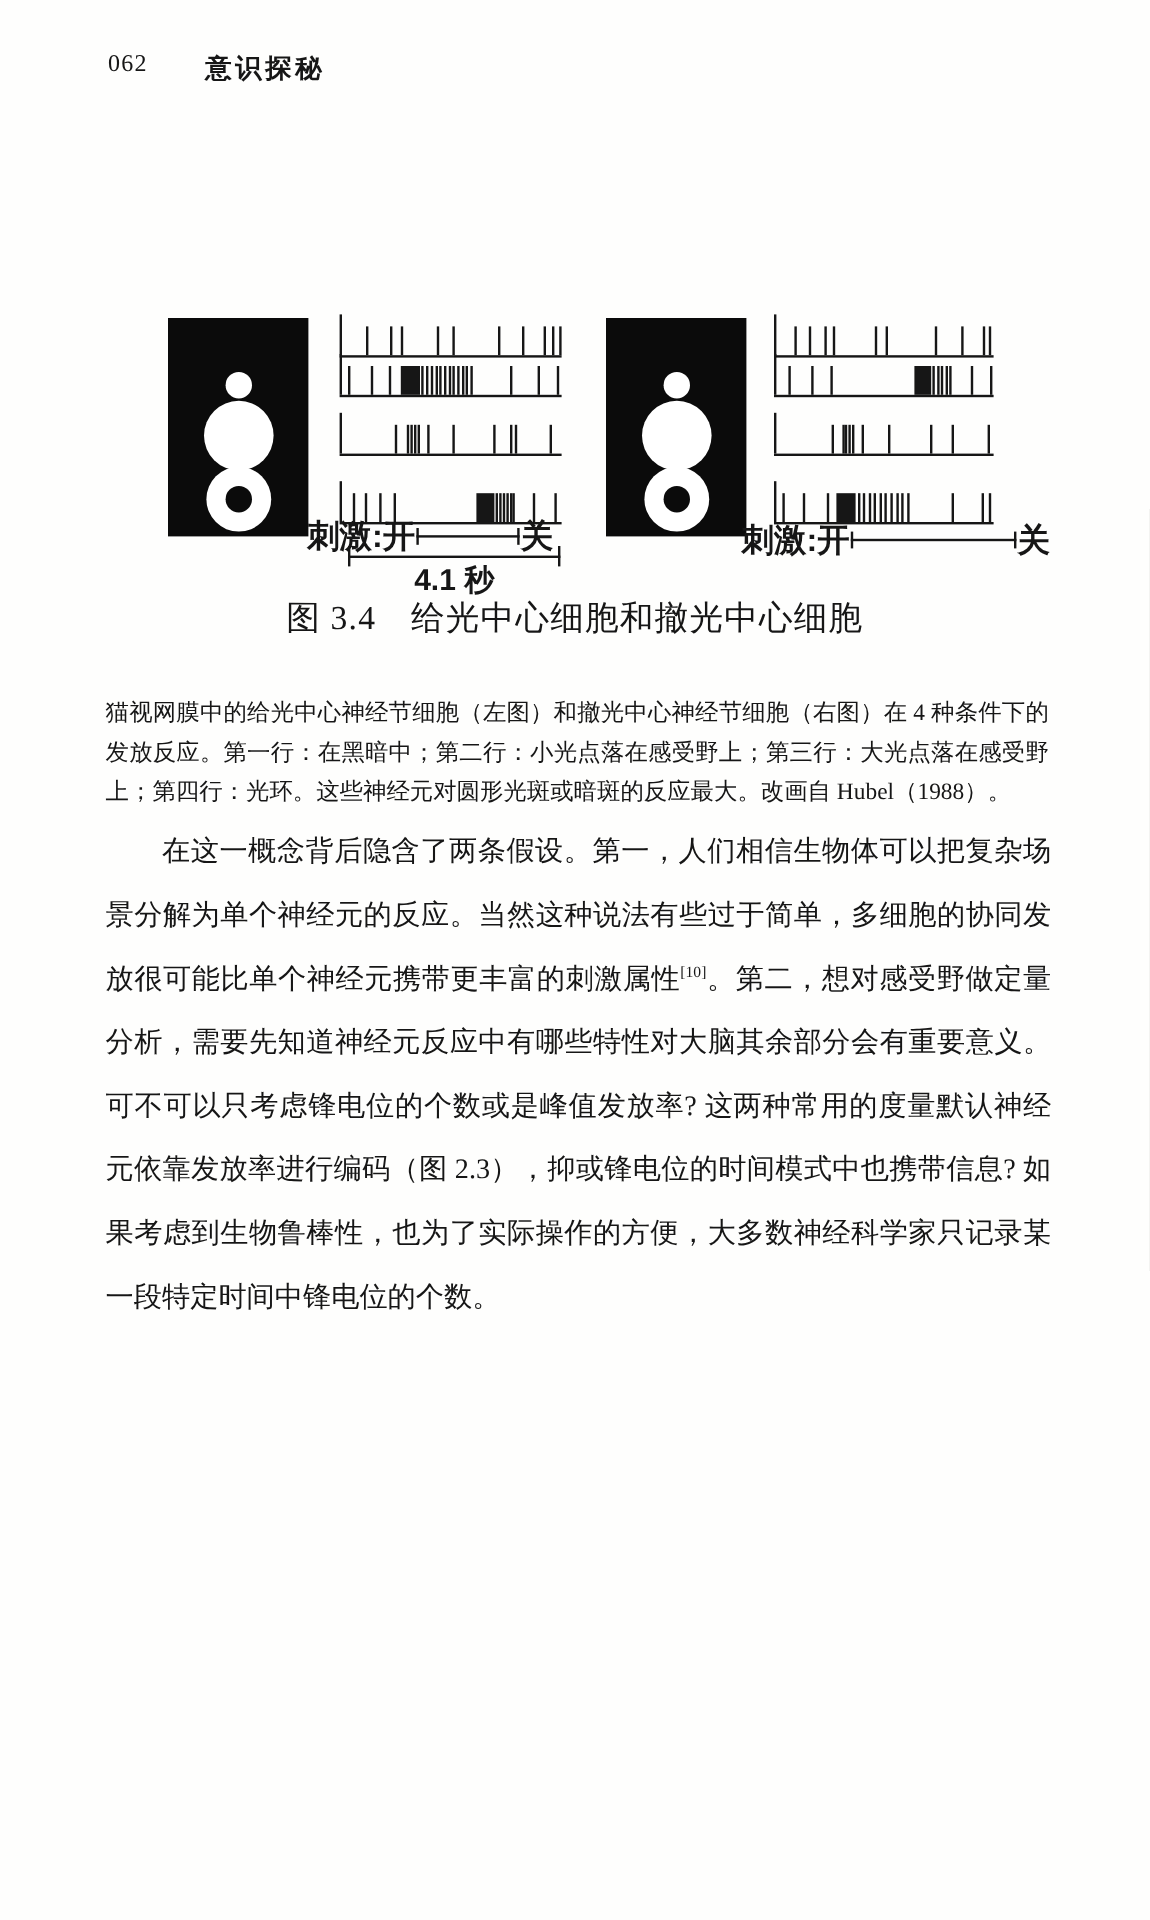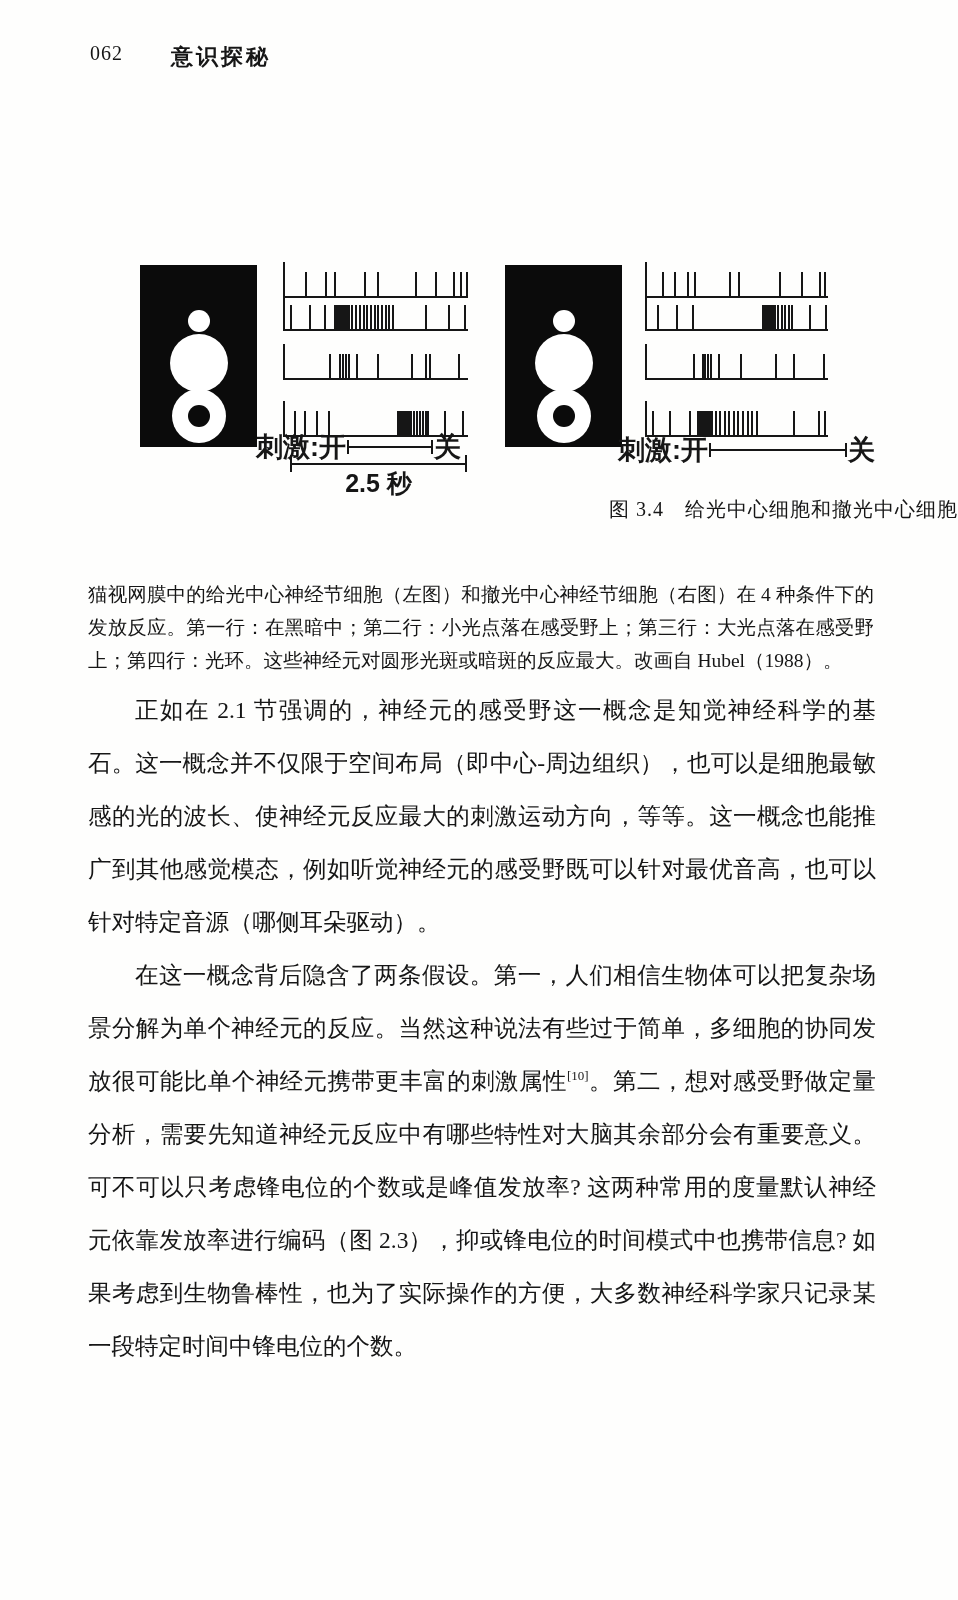--- a/index.html
+++ b/index.html
@@ -233,7 +233,7 @@
   </div>
 
   <div class="scalebar"></div>
-  <div class="scale-label">2.5 秒</div>
+  <div class="scale-label">4.1 秒</div>
 
   <div class="caption">图 3.4　给光中心细胞和撤光中心细胞</div>
   <div class="legend">猫视网膜中的给光中心神经节细胞（左图）和撤光中心神经节细胞（右图）在 4 种条件下的发放反应。第一行：在黑暗中；第二行：小光点落在感受野上；第三行：大光点落在感受野上；第四行：光环。这些神经元对圆形光斑或暗斑的反应最大。改画自 Hubel（1988）。</div>

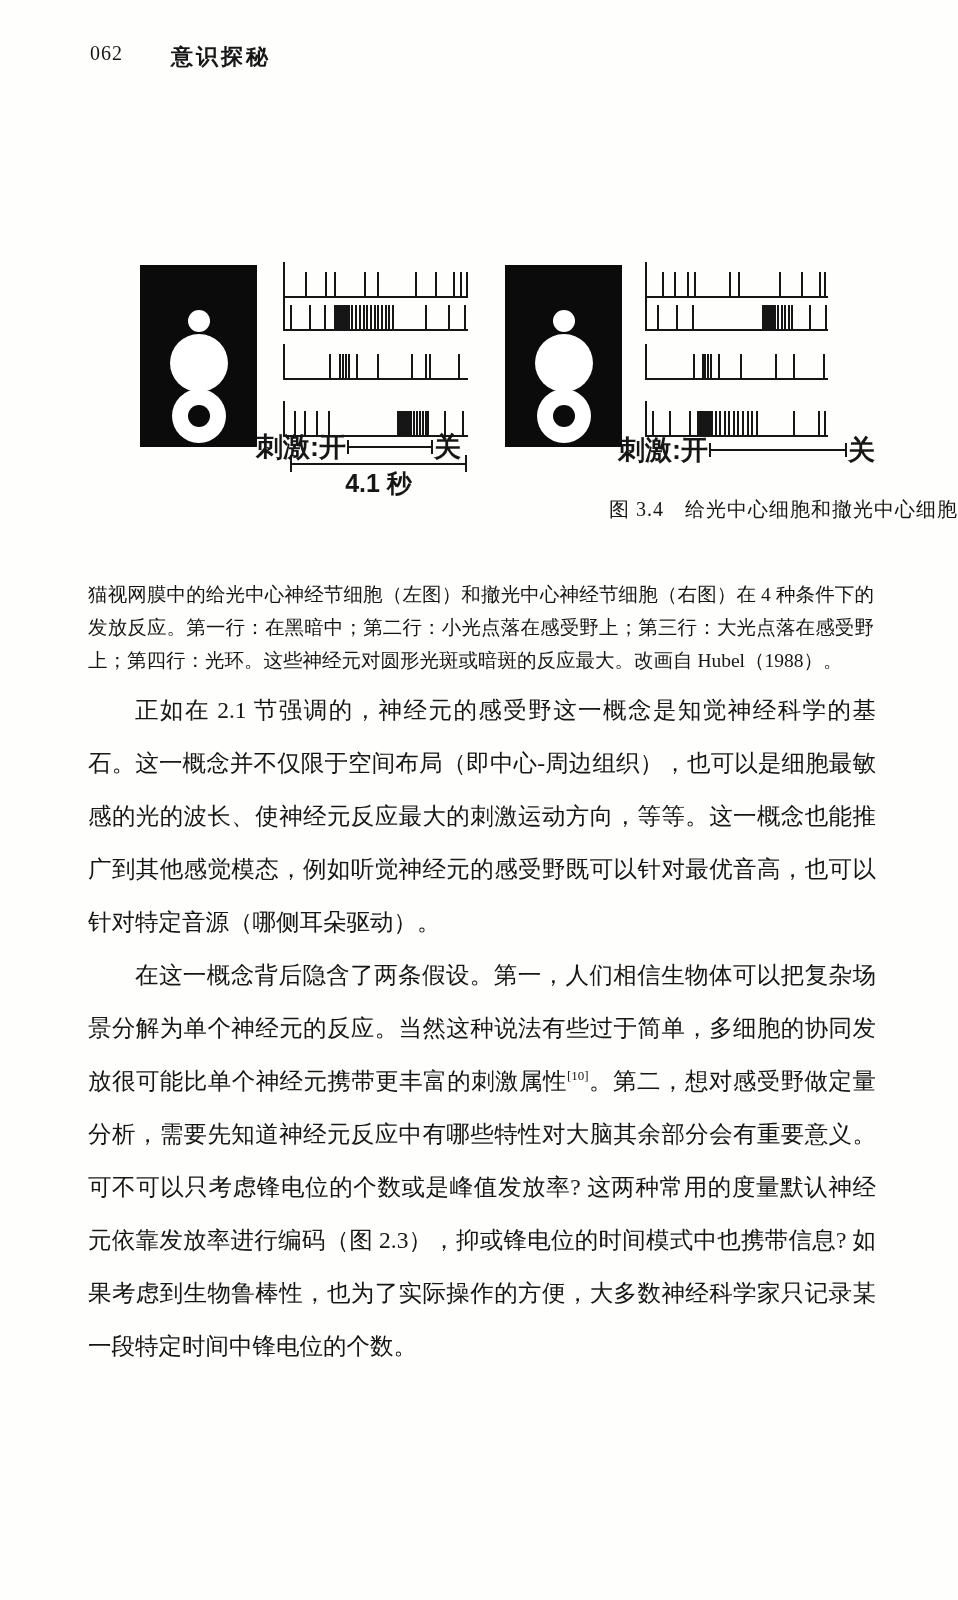--- a/index.html
+++ b/index.html
@@ -52,8 +52,8 @@
     font-family:"Liberation Sans", sans-serif; font-weight:700; font-size:25px; }
 
   
-  .caption { position:absolute; left:0; top:496px; width:958px; text-align:right;
-    font-size:20px; letter-spacing:1px; }
+  .caption { position:absolute; left:0; top:496px; width:958px; text-align:center;
+    font-size:28px; letter-spacing:1px; }
   .legend { position:absolute; left:88px; top:537px; width:786px;
     font-size:19.5px; line-height:33px; text-align:justify;margin-top:41px; }
 

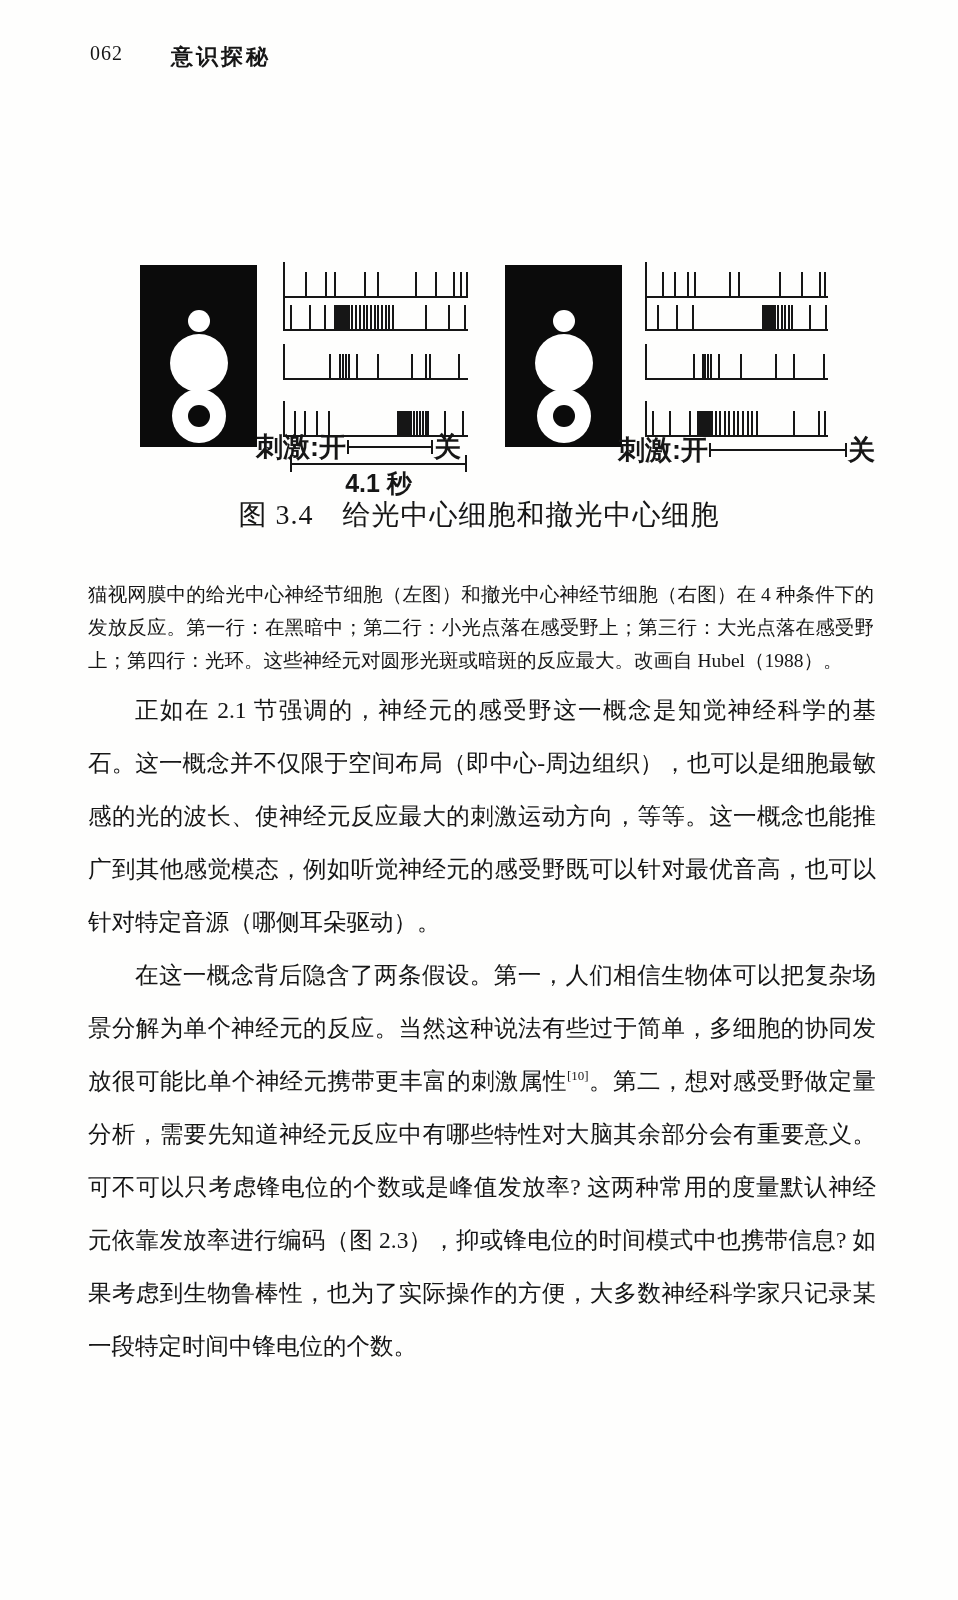--- a/index.html
+++ b/index.html
@@ -239,7 +239,6 @@
   <div class="legend">猫视网膜中的给光中心神经节细胞（左图）和撤光中心神经节细胞（右图）在 4 种条件下的发放反应。第一行：在黑暗中；第二行：小光点落在感受野上；第三行：大光点落在感受野上；第四行：光环。这些神经元对圆形光斑或暗斑的反应最大。改画自 Hubel（1988）。</div>
 
   <main>
-    <p>正如在 2.1 节强调的，神经元的感受野这一概念是知觉神经科学的基石。这一概念并不仅限于空间布局（即中心-周边组织），也可以是细胞最敏感的光的波长、使神经元反应最大的刺激运动方向，等等。这一概念也能推广到其他感觉模态，例如听觉神经元的感受野既可以针对最优音高，也可以针对特定音源（哪侧耳朵驱动）。</p>
     <p><span>在这一概念背后隐含了两条假设。第一，人们相信生物体可以把复杂场景分解为单个神经元的反应。当然这种说法有些过于简单，多细胞的协同发放很可能比单个神经元携带更丰富的刺激属性</span><sup>[10]</sup><span>。第二，想对感受野做定量分析，需要先知道神经元反应中有哪些特性对大脑其余部分会有重要意义。可不可以只考虑锋电位的个数或是峰值发放率? 这两种常用的度量默认神经元依靠发放率进行编码（图 2.3），抑或锋电位的时间模式中也携带信息? 如果考虑到生物鲁棒性，也为了实际操作的方便，大多数神经科学家只记录某一段特定时间中锋电位的个数。</span></p>
   </main>
 

